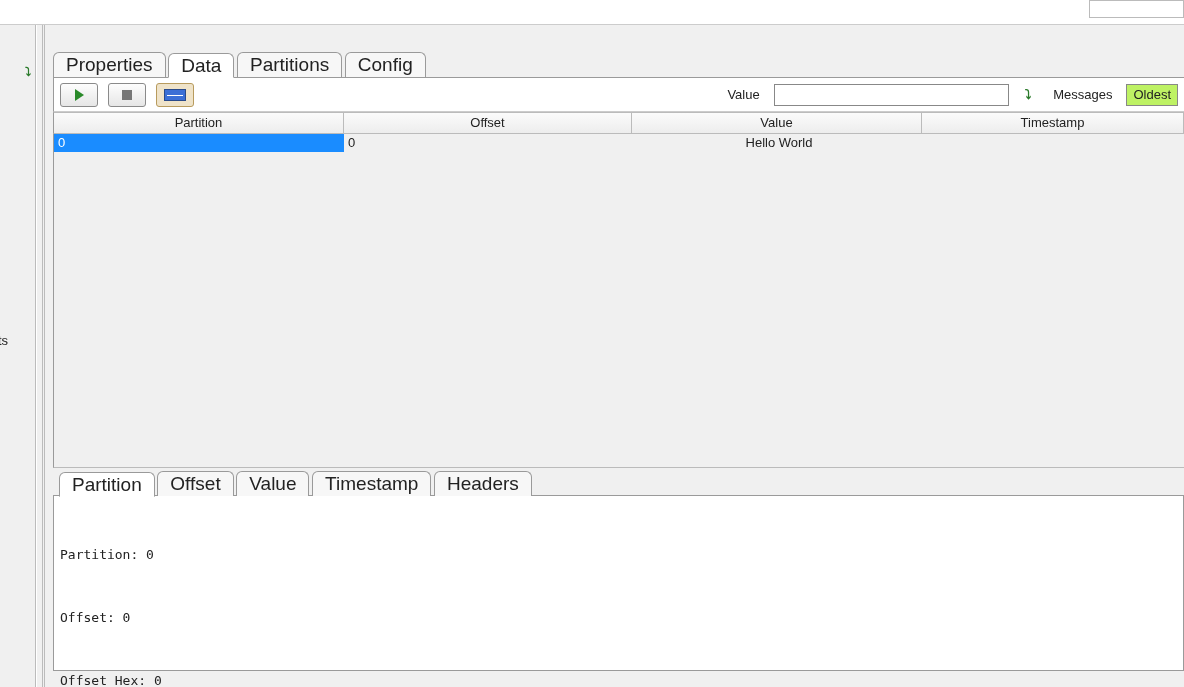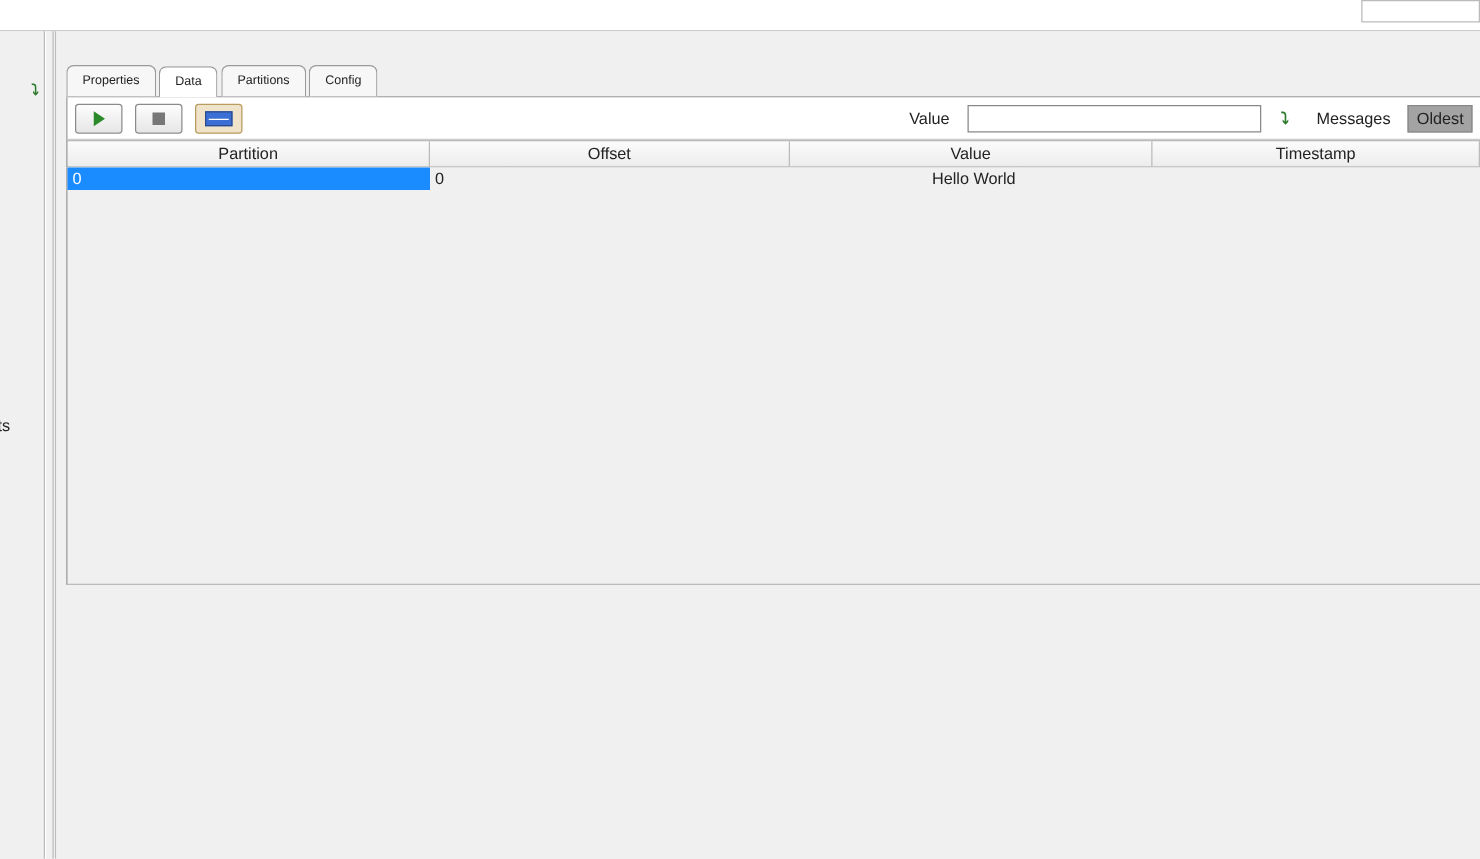--- a/index.html
+++ b/index.html
@@ -88,7 +88,7 @@
     border-top-left-radius: 6px;
     border-top-right-radius: 6px;
     margin-right: -1px;
-    font-size: 10px;
+    font-size: 19px;
     cursor: pointer;
     position: relative;
     top: 1px;

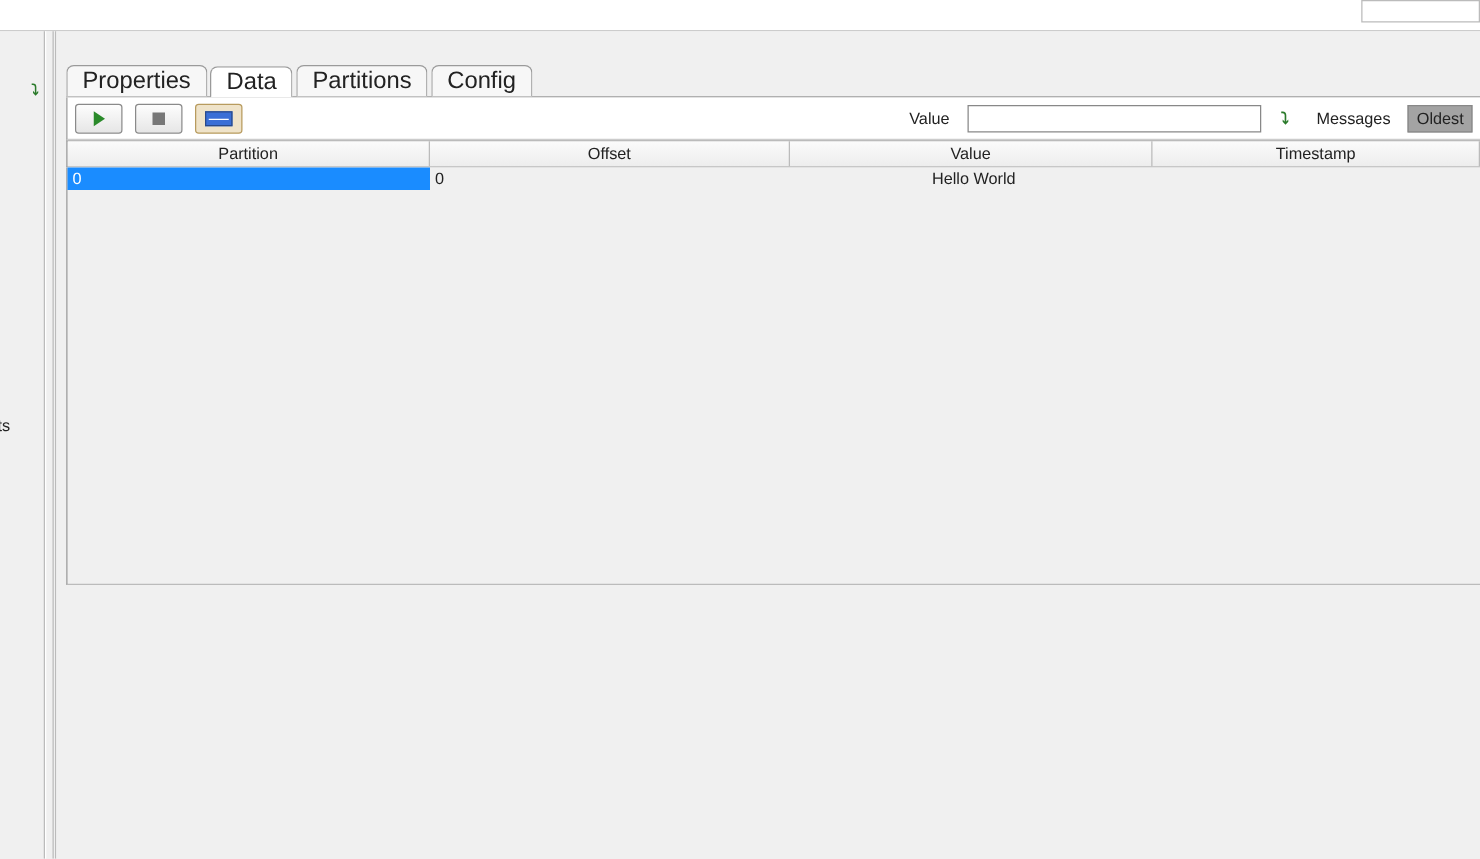--- a/index.html
+++ b/index.html
@@ -172,7 +172,7 @@
   .msgs-label { margin-left: 6px; margin-right: 4px; }
   .oldest-box {
     border: 1px solid #888;
-    background: #a3a3a3;
+    background: #bef264;
     height: 22px;
     line-height: 20px;
     padding: 0 6px;

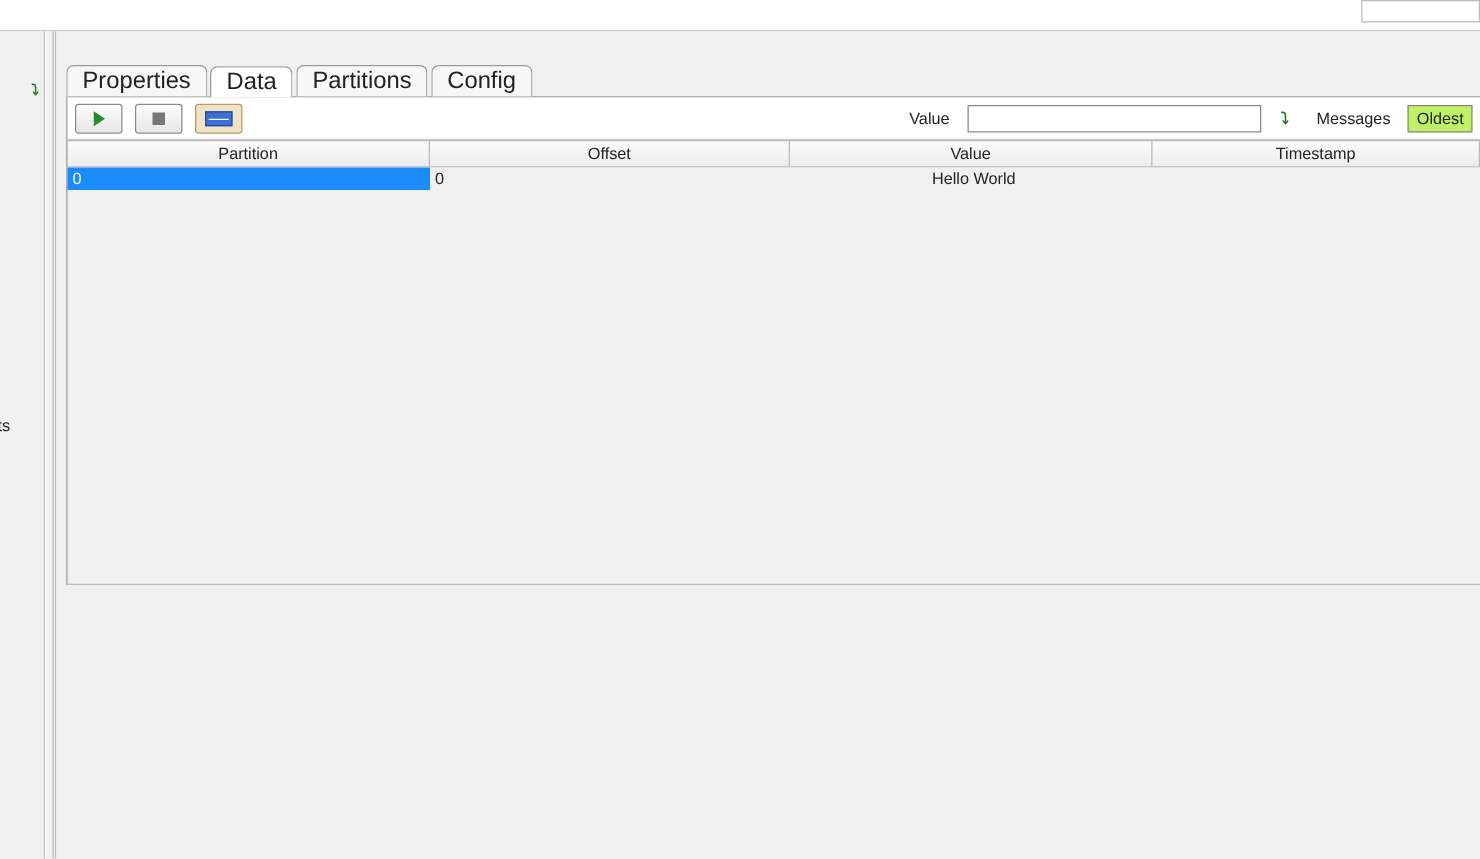--- a/index.html
+++ b/index.html
@@ -296,6 +296,22 @@
     </div>
   </div>
 
+  <div class="lower">
+    <div class="tabrow2">
+      <div class="tab active">Partition</div>
+      <div class="tab">Offset</div>
+      <div class="tab">Value</div>
+      <div class="tab">Timestamp</div>
+      <div class="tab">Headers</div>
+    </div>
+    <div class="tabund"></div>
+    <div class="lower-body">
+      <span class="row">Partition: 0</span>
+      <span class="row">Offset: 0</span>
+      <span class="row">Offset Hex: 0</span>
+      
+    </div>
+  </div>
 
 </div>
 

